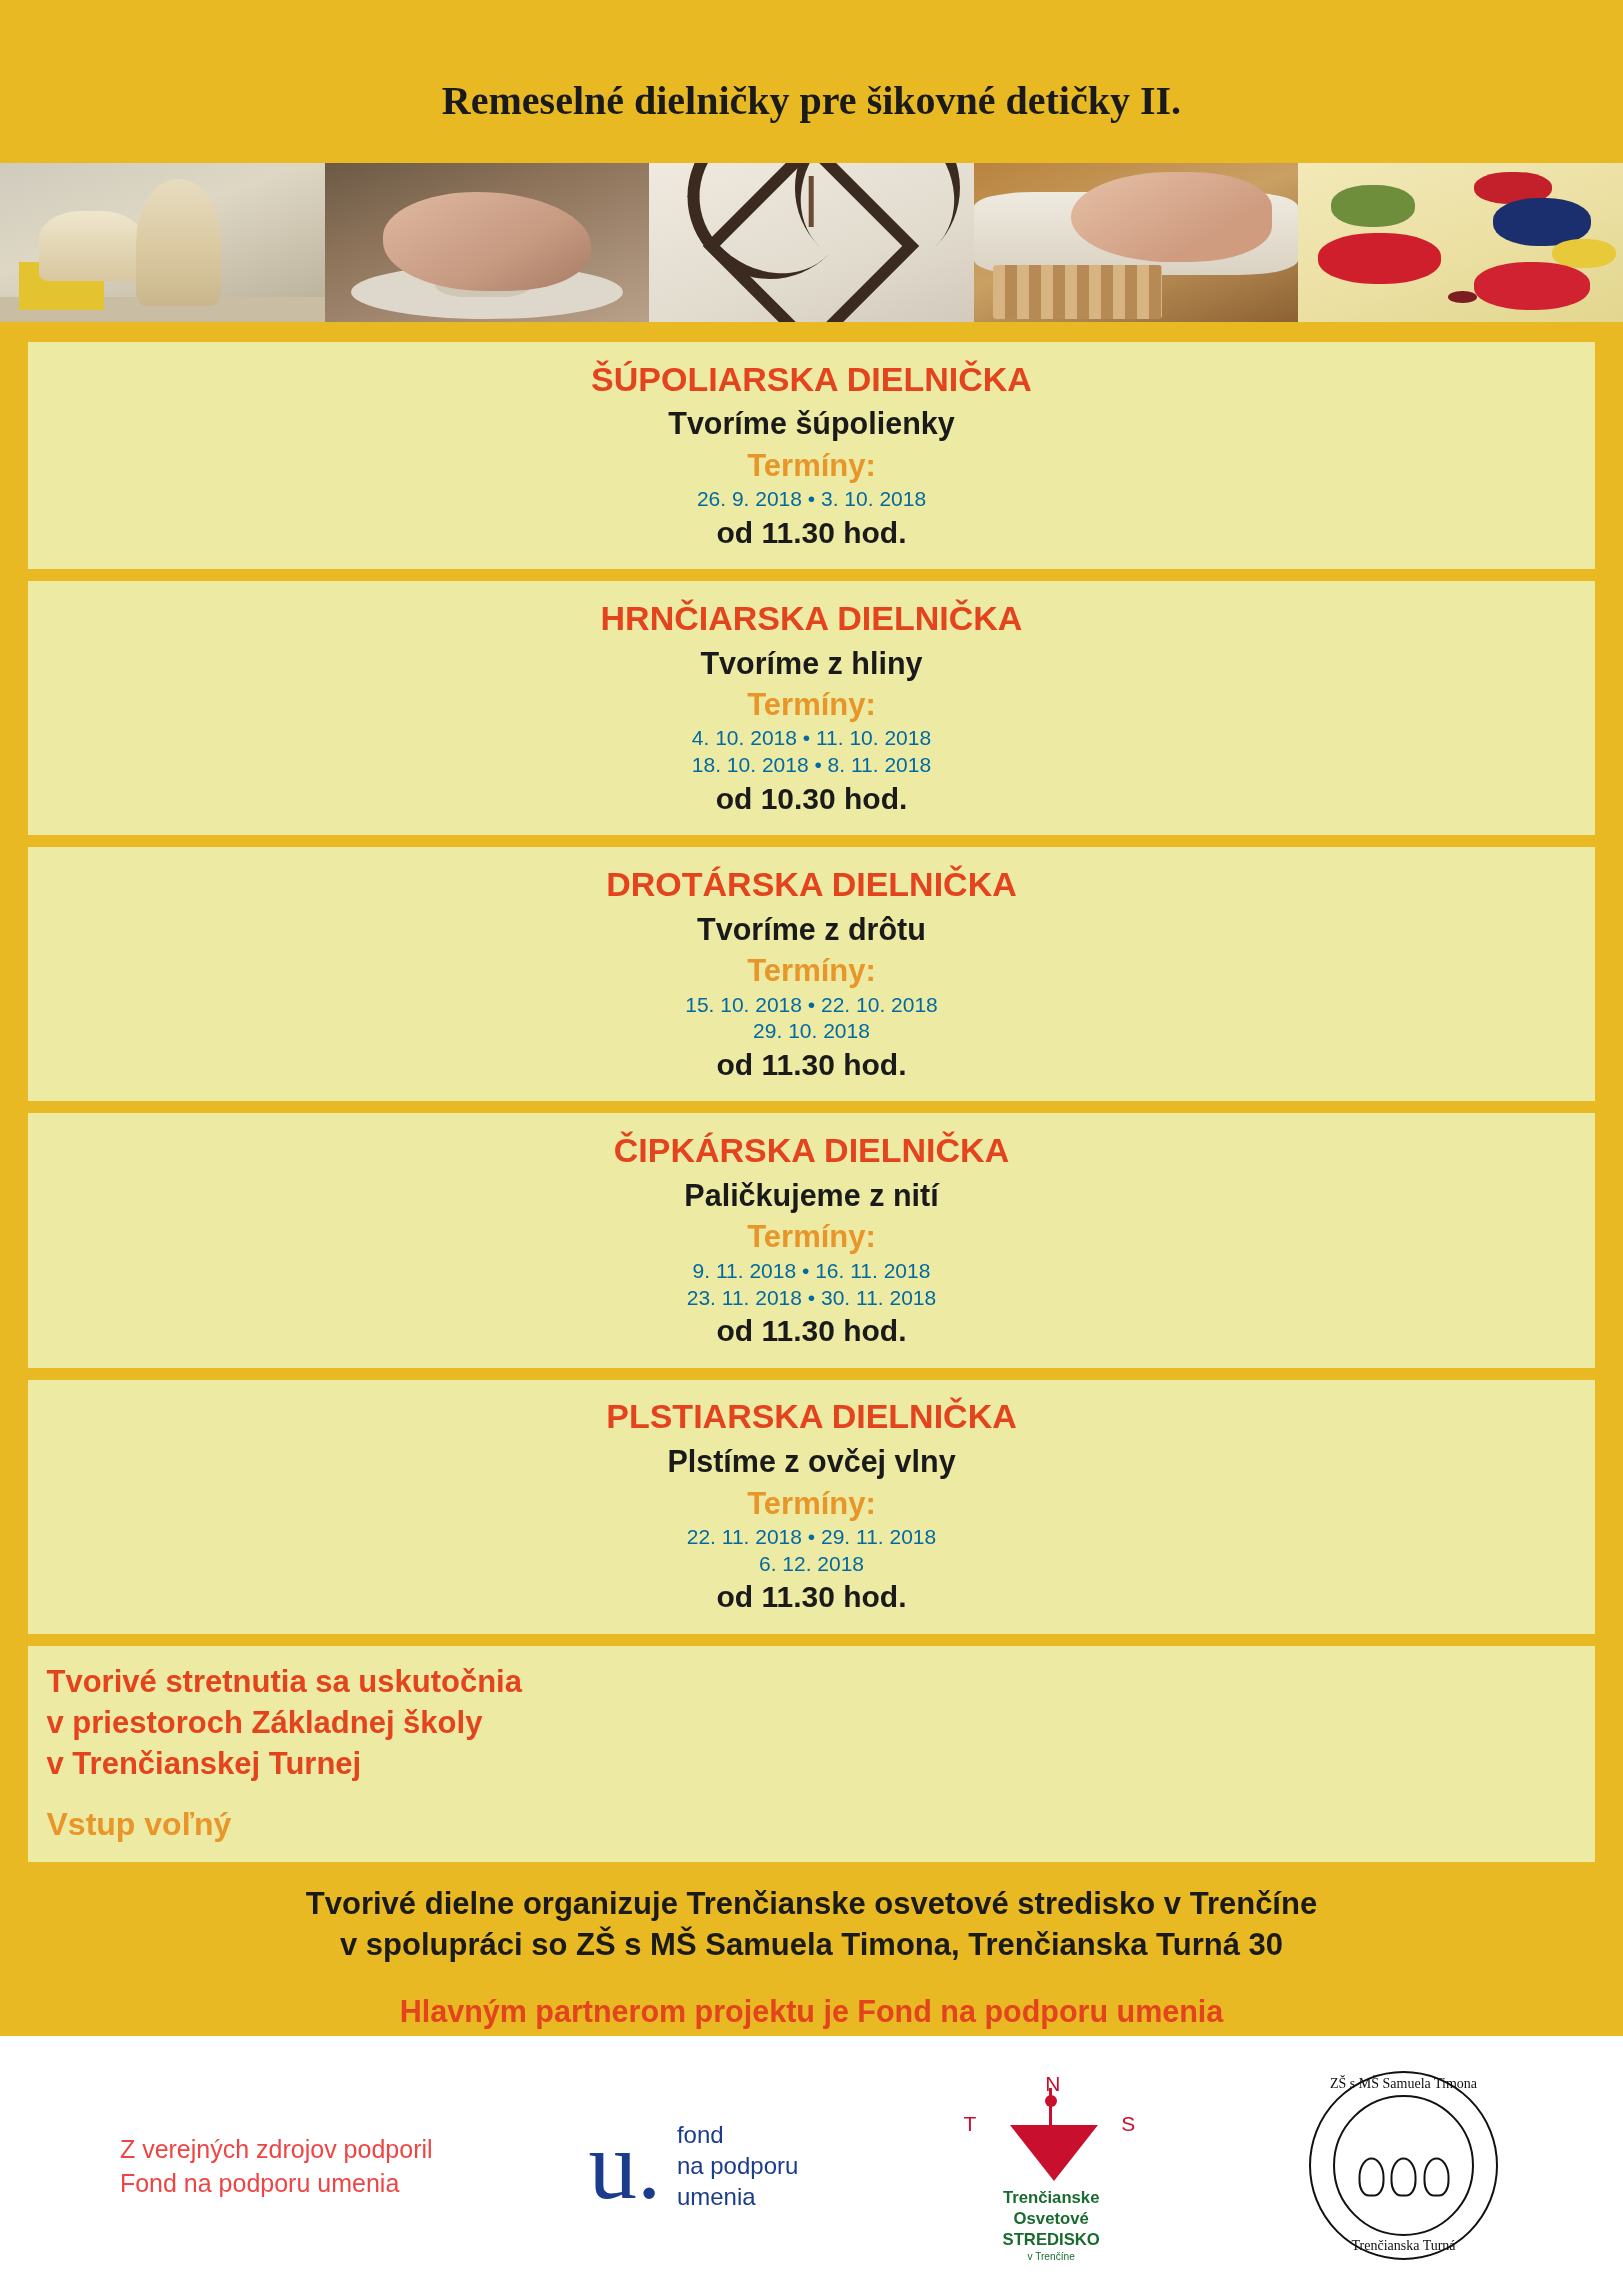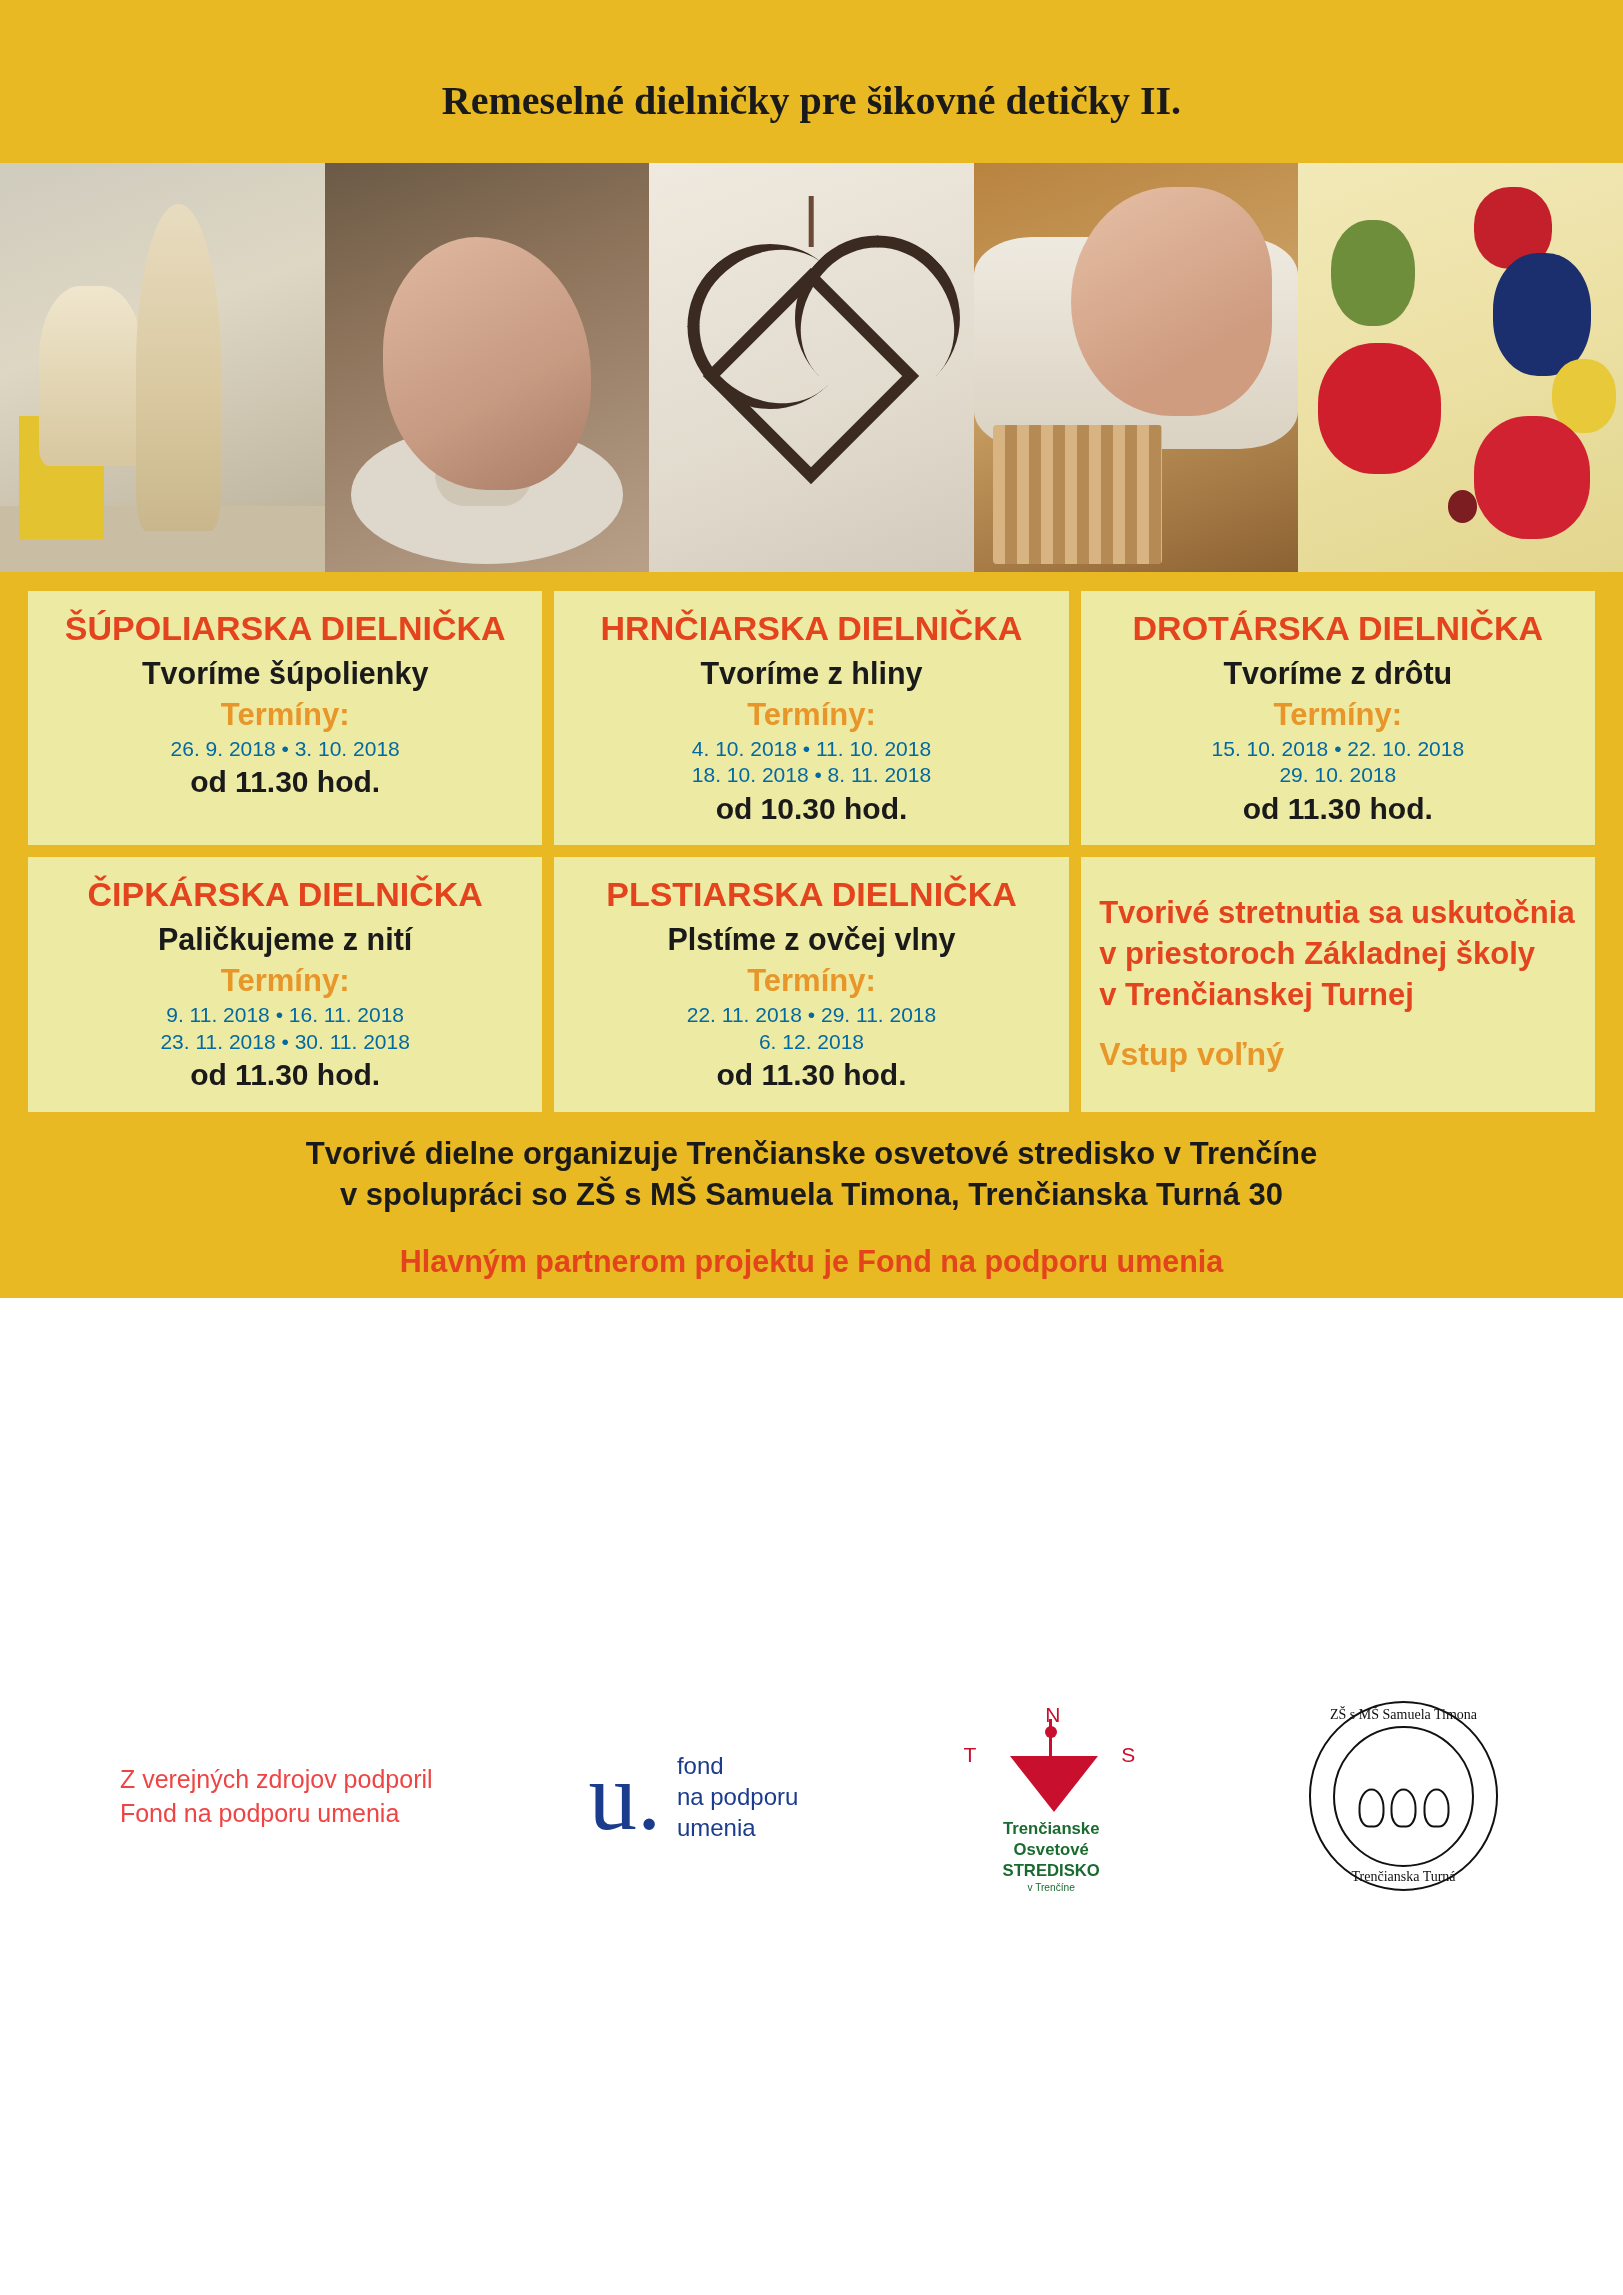--- a/index.html
+++ b/index.html
@@ -140,7 +140,7 @@
   }
   .grid {
     display: grid;
-    grid-template-columns: 1fr 1fr 1fr;
+    grid-template-columns: 1fr;
     grid-auto-rows: min-content;
     gap: 12px;
   }

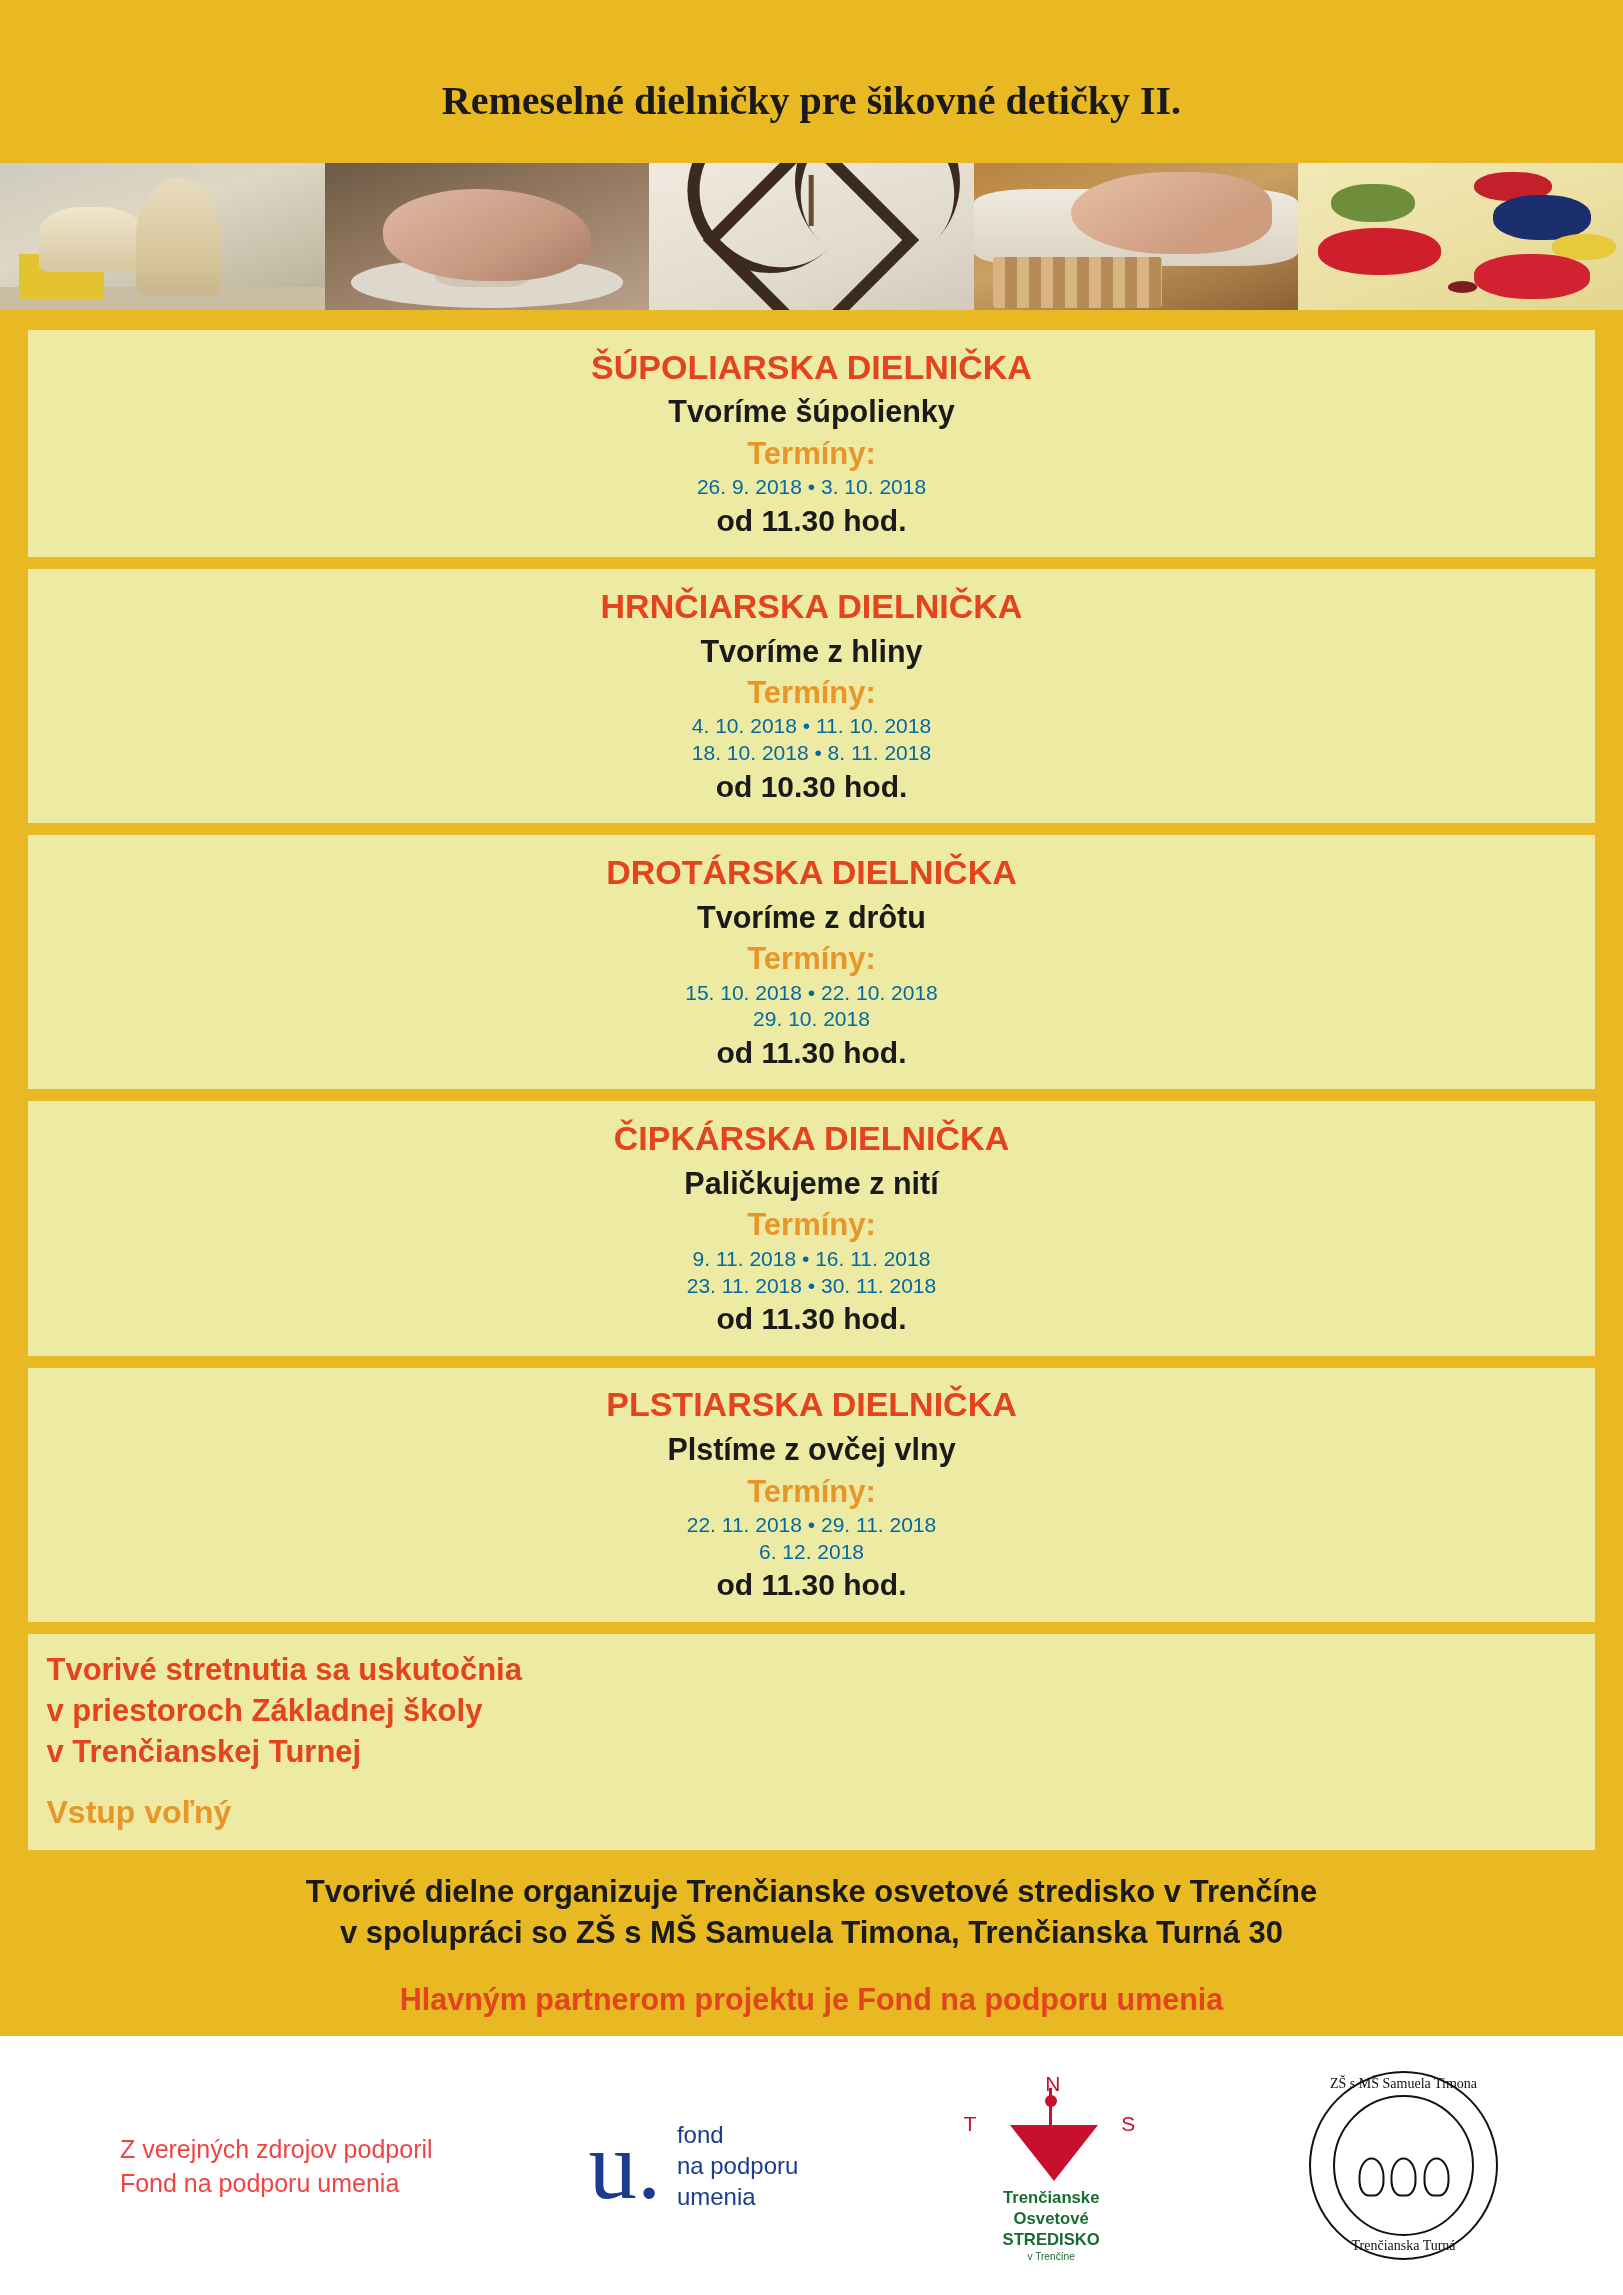--- a/index.html
+++ b/index.html
@@ -201,7 +201,7 @@
   }
   .organizer {
     text-align: center;
-    padding: 21px 37px 19px 37px;
+    padding: 21px 37px 7px 37px;
   }
   .organizer .org-line {
     font-size: 31px;

